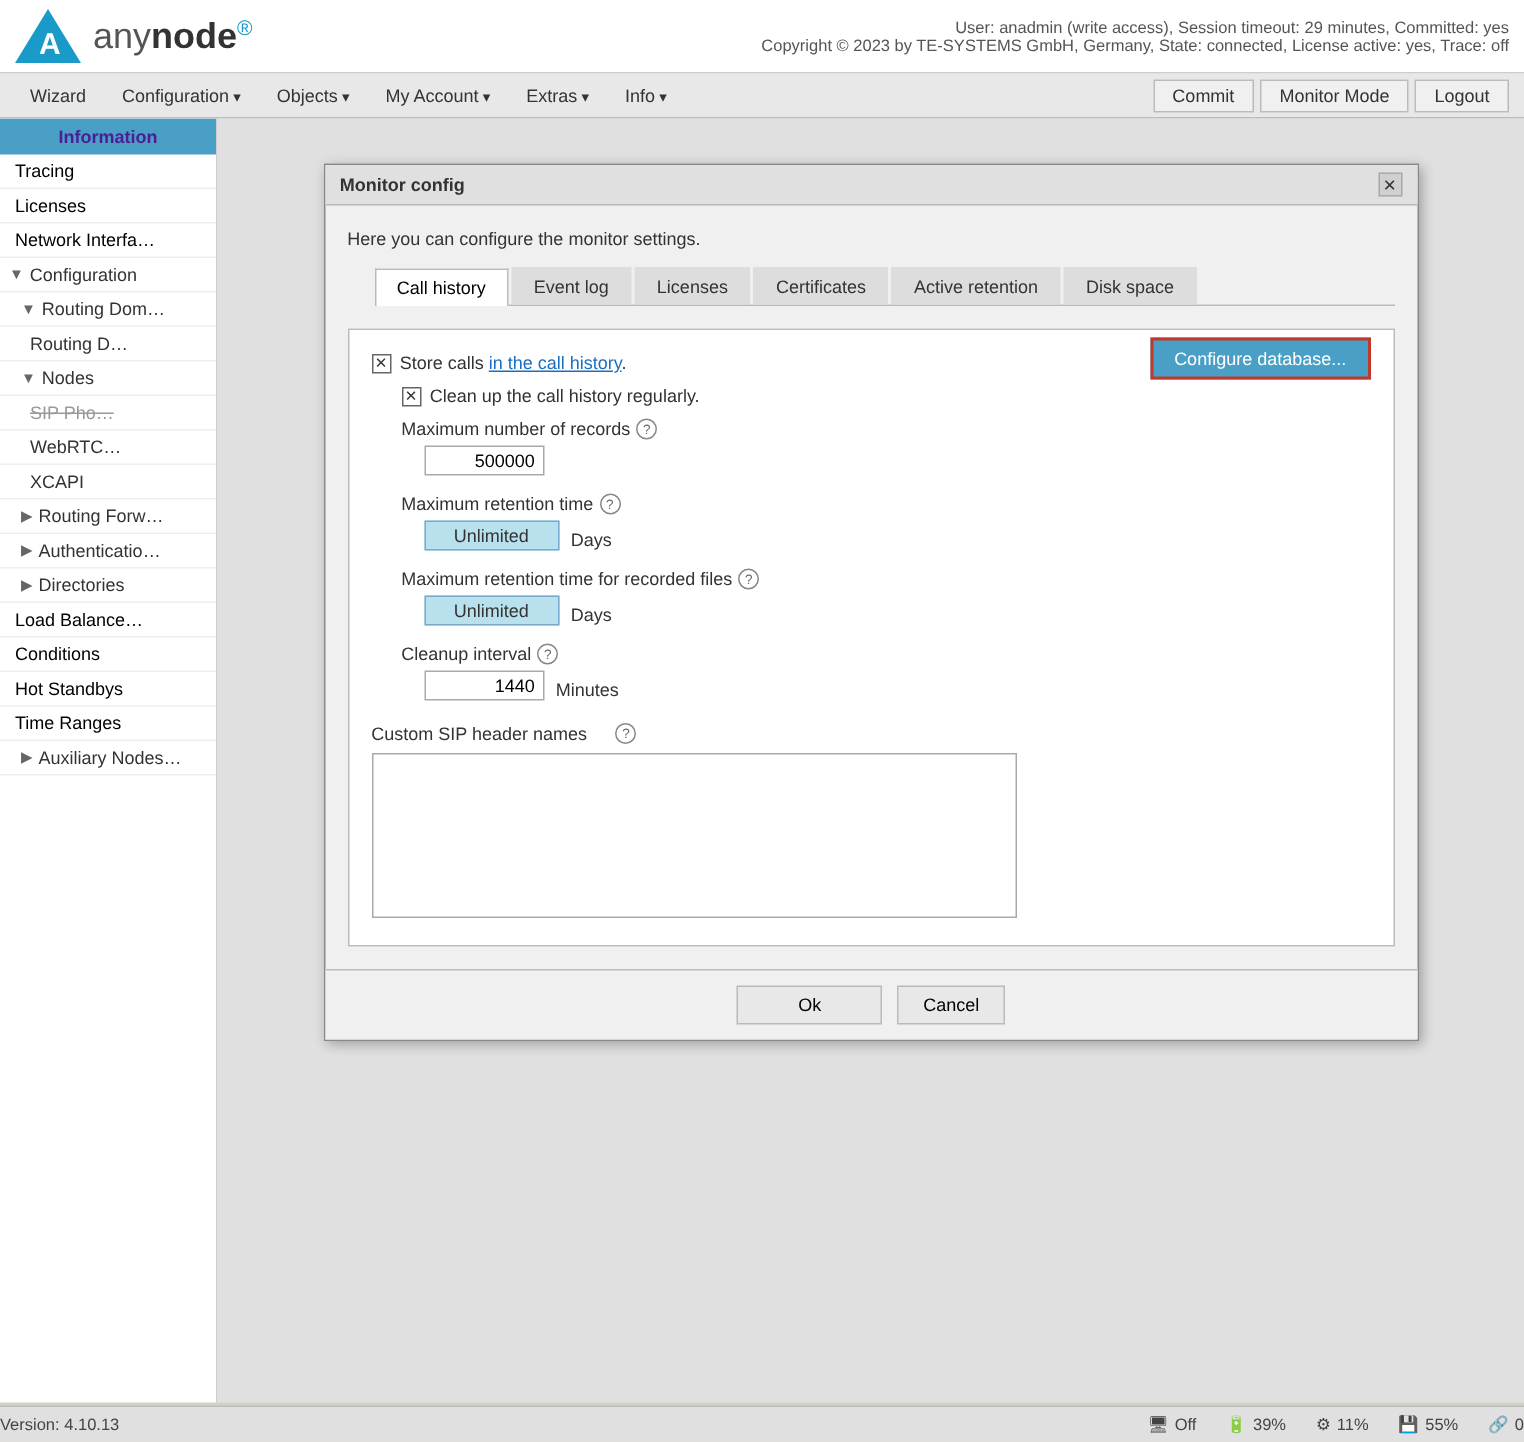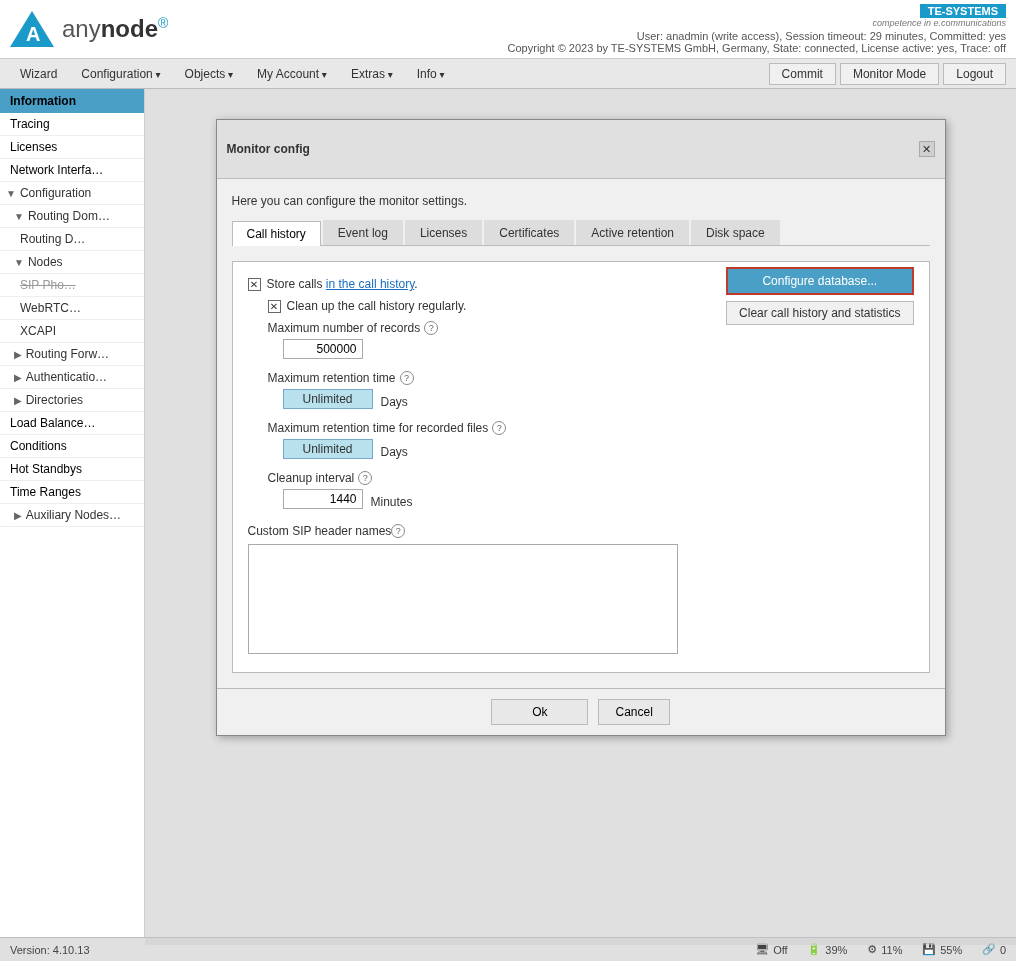--- a/index.html
+++ b/index.html
@@ -103,10 +103,6 @@
     </div>
   </div>
   <div class="top-right">
-    <div style="text-align:right;">
-      <div style="display:inline-block; background:#1a9ac9; color:white; padding:1px 8px; font-size:11px; font-weight:bold;">TE-SYSTEMS</div>
-      <div style="font-size:9px; color:#777; font-style:italic;">competence in e.communications</div>
-    </div>
     <div style="font-size:11px; color:#555; margin-top:2px;">User: anadmin (write access), Session timeout: 29 minutes, Committed: yes</div>
     <div style="font-size:11px; color:#555;">Copyright © 2023 by TE-SYSTEMS GmbH, Germany, State: connected, License active: yes, Trace: off</div>
   </div>

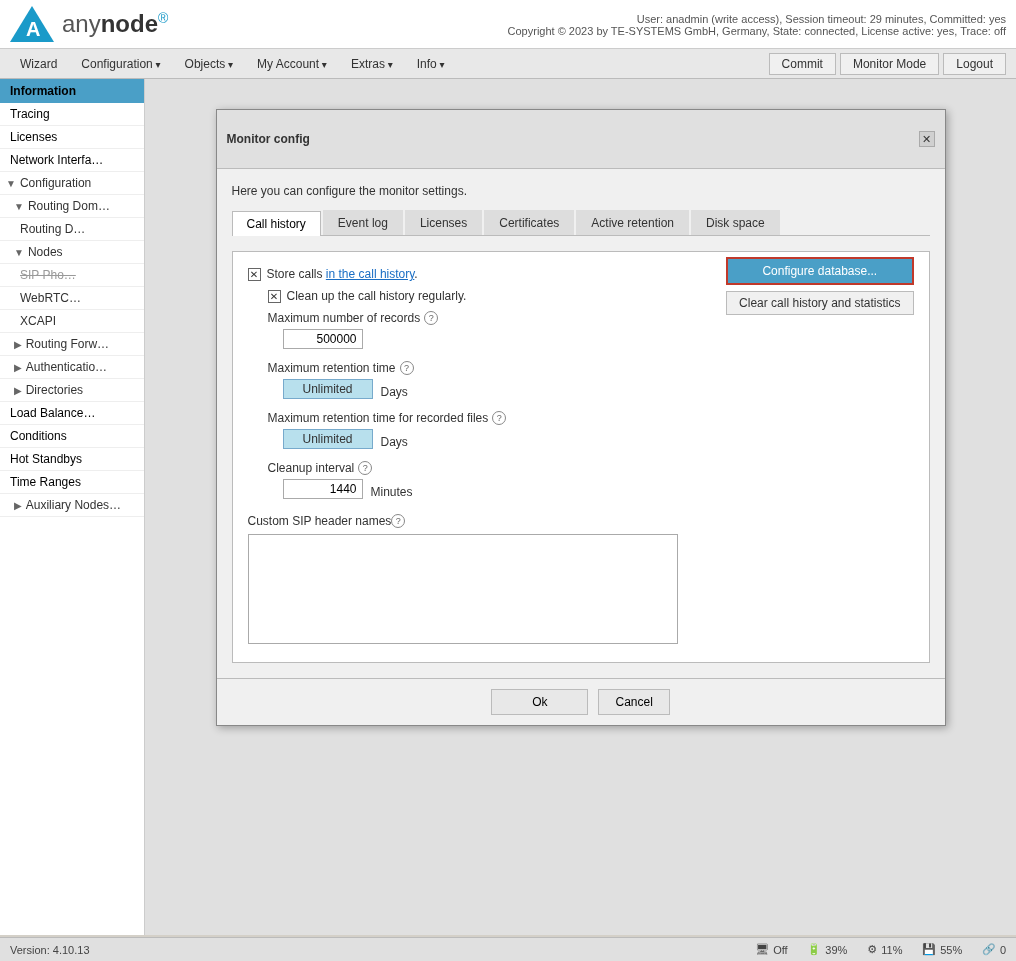--- a/index.html
+++ b/index.html
@@ -24,7 +24,7 @@
 
     
     .sidebar { width: 145px; background: #fff; border-right: 1px solid #ccc; overflow-y: auto; }
-    .sidebar-section { background: #4a9fc7; color: #000000; padding: 5px 10px; font-size: 12px; font-weight: bold; }
+    .sidebar-section { background: #4a9fc7; color: #4c1d95; padding: 5px 10px; font-size: 12px; font-weight: bold; text-align: center; }
     .sidebar-item { padding: 4px 10px; font-size: 12px; color: #000000; cursor: pointer; border-bottom: 1px solid #eee; white-space: nowrap; overflow: hidden; text-overflow: ellipsis; }
     .sidebar-group { padding: 4px 6px; font-size: 12px; color: #333; cursor: pointer; display: flex; align-items: center; gap: 4px; border-bottom: 1px solid #eee; }
     .sidebar-group .arrow { font-size: 10px; color: #666; }

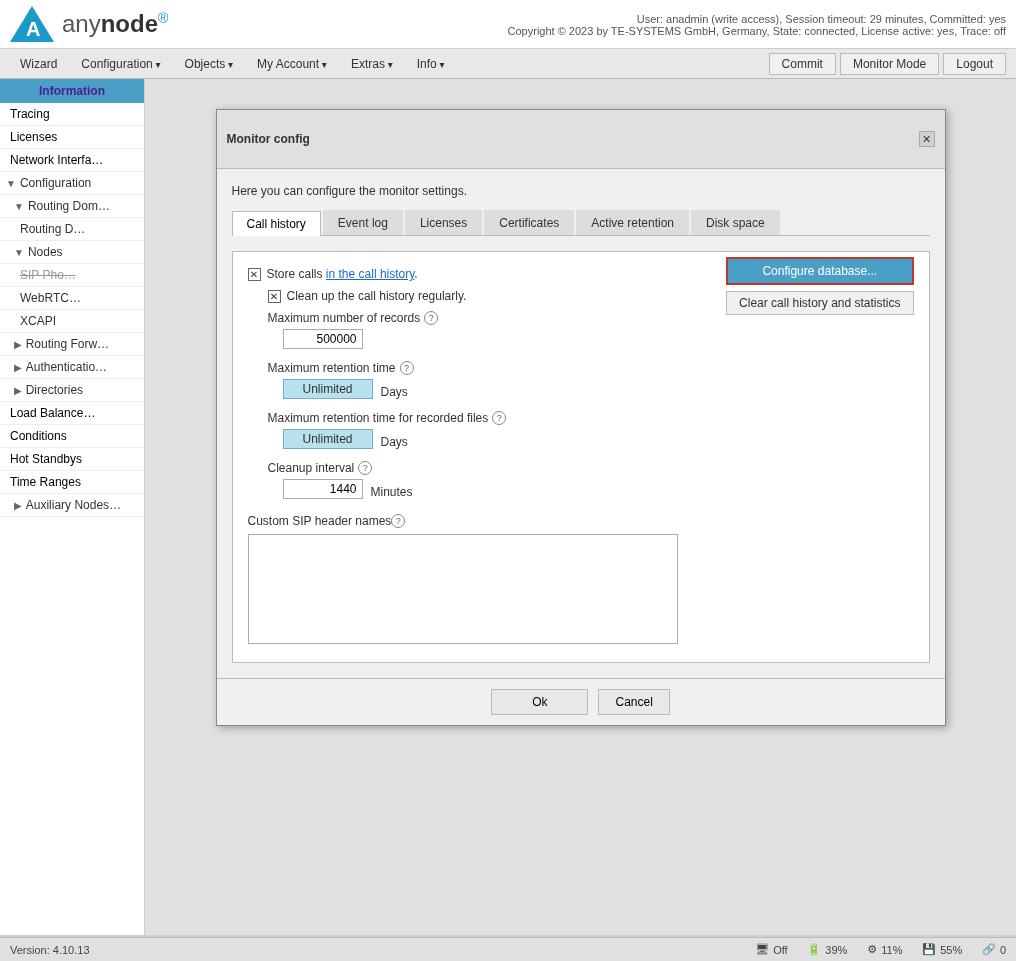--- a/index.html
+++ b/index.html
@@ -39,7 +39,7 @@
 
     
     .modal { background: #f0f0f0; border: 1px solid #888; box-shadow: 2px 2px 8px rgba(0,0,0,0.3); width: 730px; }
-    .modal-title-bar { background: #e0e0e0; border-bottom: 1px solid #bbb; padding: 21px 10px; display: flex; justify-content: space-between; align-items: center; }
+    .modal-title-bar { background: #e0e0e0; border-bottom: 1px solid #bbb; padding: 5px 10px; display: flex; justify-content: space-between; align-items: center; }
     .modal-title { font-size: 12px; font-weight: bold; color: #333; }
     .modal-close { background: #d0d0d0; border: 1px solid #aaa; width: 16px; height: 16px; display: flex; align-items: center; justify-content: center; cursor: pointer; font-size: 11px; color: #333; }
     .modal-body { padding: 15px; }

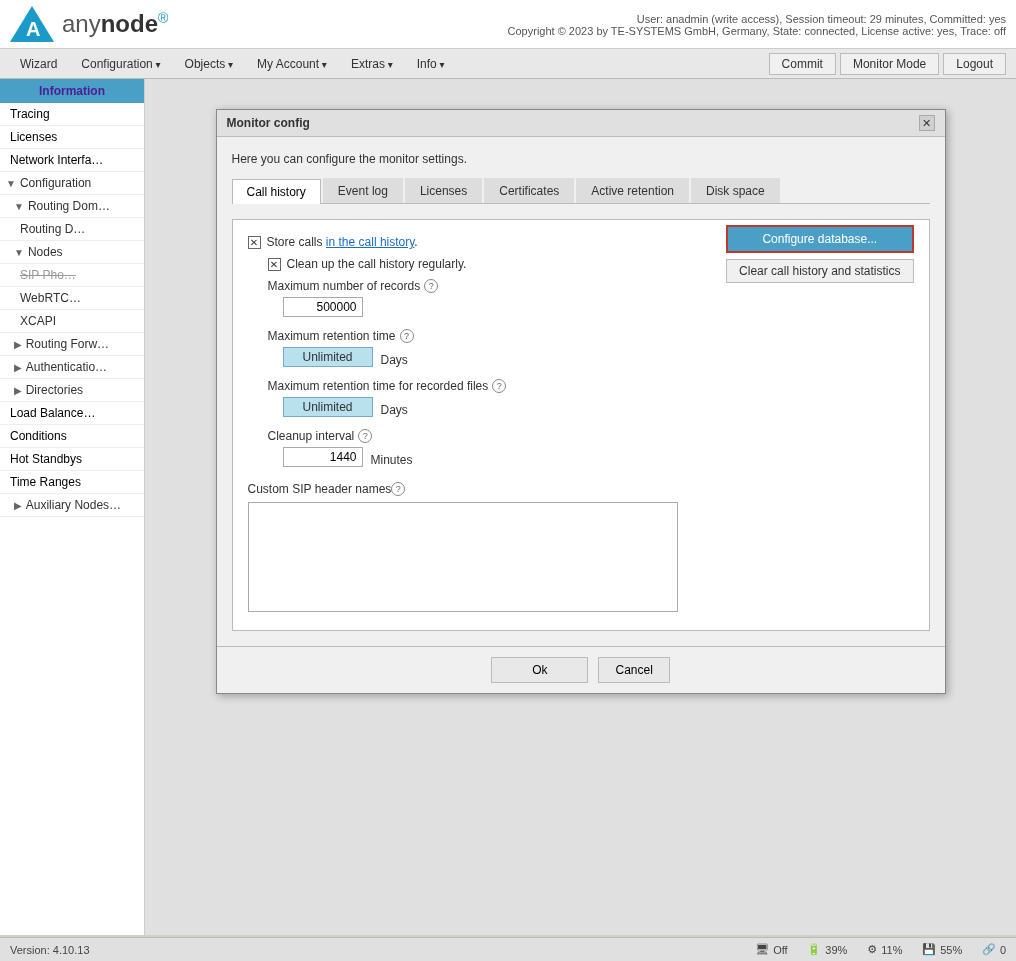--- a/index.html
+++ b/index.html
@@ -46,7 +46,7 @@
     .modal-desc { font-size: 12px; color: #333; margin-bottom: 12px; }
 
     
-    .tabs { display: flex; border-bottom: 1px solid #bbb; margin-bottom: 15px; }
+    .tabs { display: flex; border-bottom: 1px solid #bbb; margin-bottom: 15px; margin-left: 18px; }
     .tab { padding: 5px 14px; font-size: 12px; color: #333; cursor: pointer; border: 1px solid transparent; border-bottom: none; background: #ddd; margin-right: 2px; }
     .tab.active { background: #fff; border-color: #bbb; border-bottom-color: #fff; color: #000; position: relative; top: 1px; z-index: 1; }
 

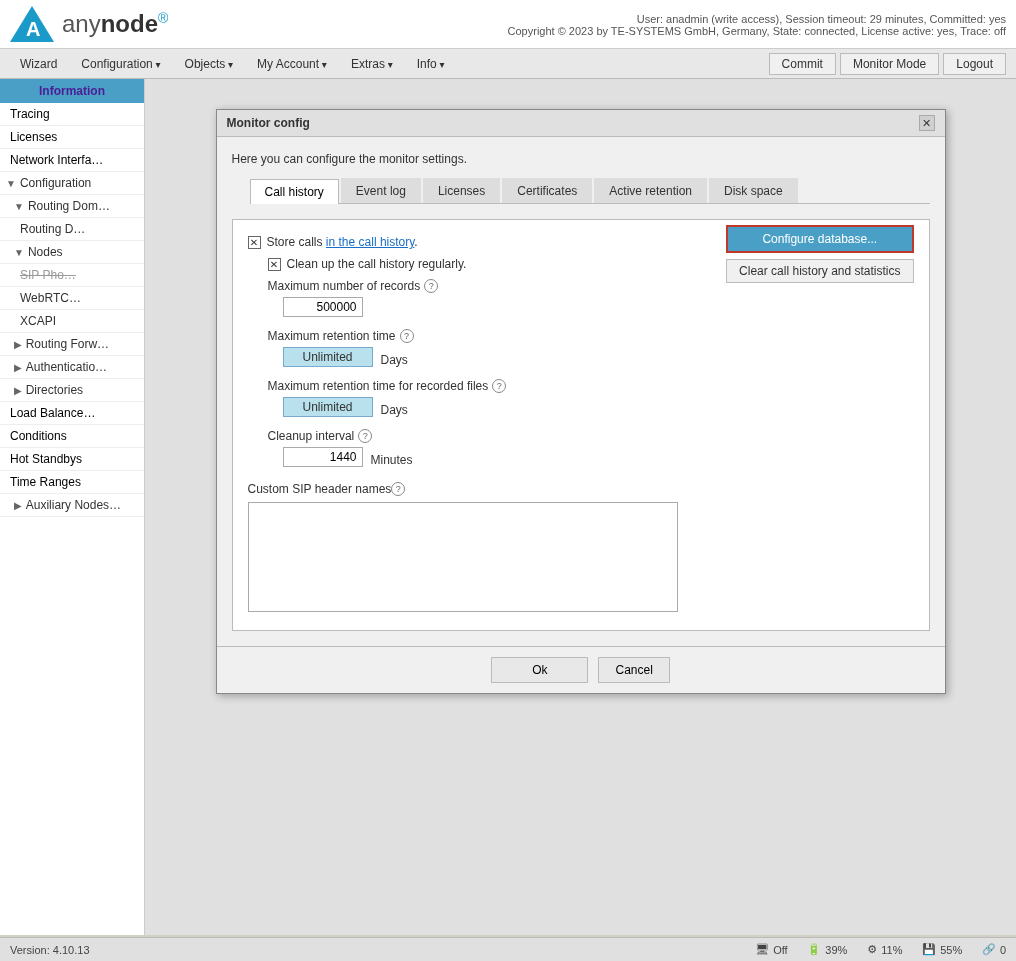--- a/index.html
+++ b/index.html
@@ -195,7 +195,6 @@
 
             <div class="right-buttons" style="float:right; display:flex; flex-direction:column; gap:6px; margin-left:20px;">
               <button class="btn-configure">Configure database...</button>
-              <button class="btn-clear">Clear call history and statistics</button>
             </div>
 
             <div class="checkbox-row">

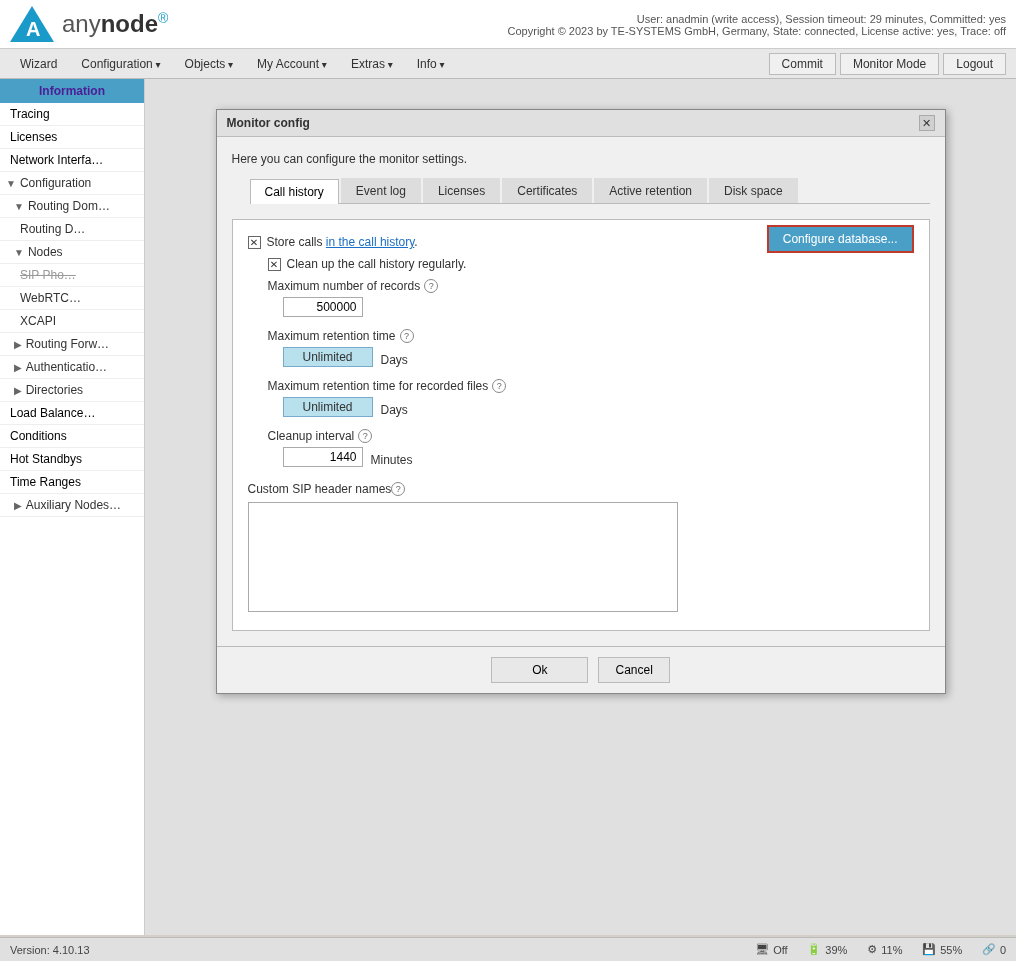--- a/index.html
+++ b/index.html
@@ -71,7 +71,7 @@
 
     
     .sip-header-section { margin-top: 15px; clear: both; }
-    .sip-header-label { font-size: 12px; color: #333; margin-bottom: 6px; display: flex; align-items: center; gap: 0; }
+    .sip-header-label { font-size: 12px; color: #333; margin-bottom: 6px; display: flex; align-items: center; gap: 19px; }
     .sip-textarea { width: 430px; height: 110px; border: 1px solid #aaa; background: #fff; resize: none; font-size: 12px; padding: 4px; }
 
     

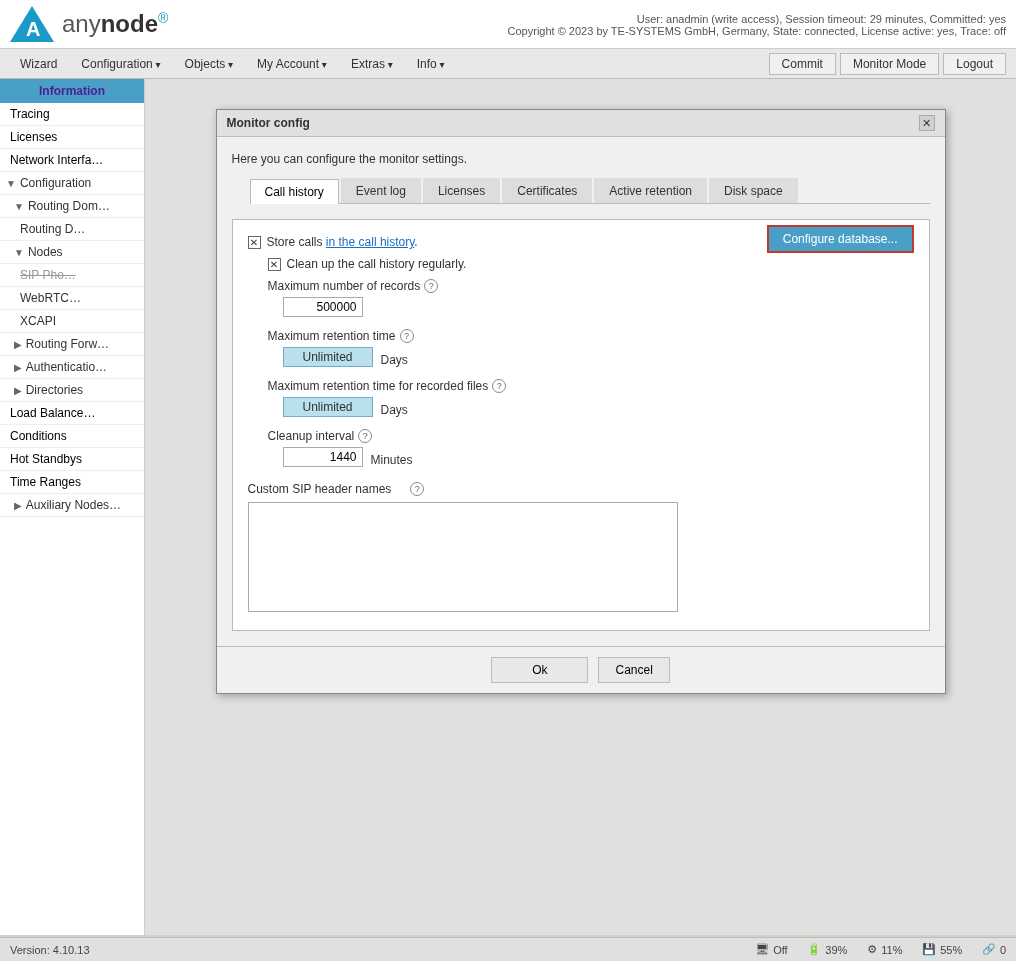--- a/index.html
+++ b/index.html
@@ -80,7 +80,7 @@
     .btn-cancel { background: #e8e8e8; border: 1px solid #bbb; padding: 5px 16px; font-size: 12px; cursor: pointer; }
 
     
-    .status-bar { position: absolute; bottom: 0; left: 0; right: 0; height: 24px; background: #e0e0e0; border-top: 1px solid #bbb; display: flex; align-items: center; padding: 0 10px; font-size: 11px; color: #444; justify-content: space-between; }
+    .status-bar { position: absolute; bottom: 0; left: 0; right: 0; height: 24px; background: #e0e0e0; border-top: 1px solid #bbb; display: flex; align-items: center; padding: 0 0; font-size: 11px; color: #444; justify-content: space-between; }
     .status-right { display: flex; gap: 20px; align-items: center; }
     .status-item { display: flex; align-items: center; gap: 4px; }
 

